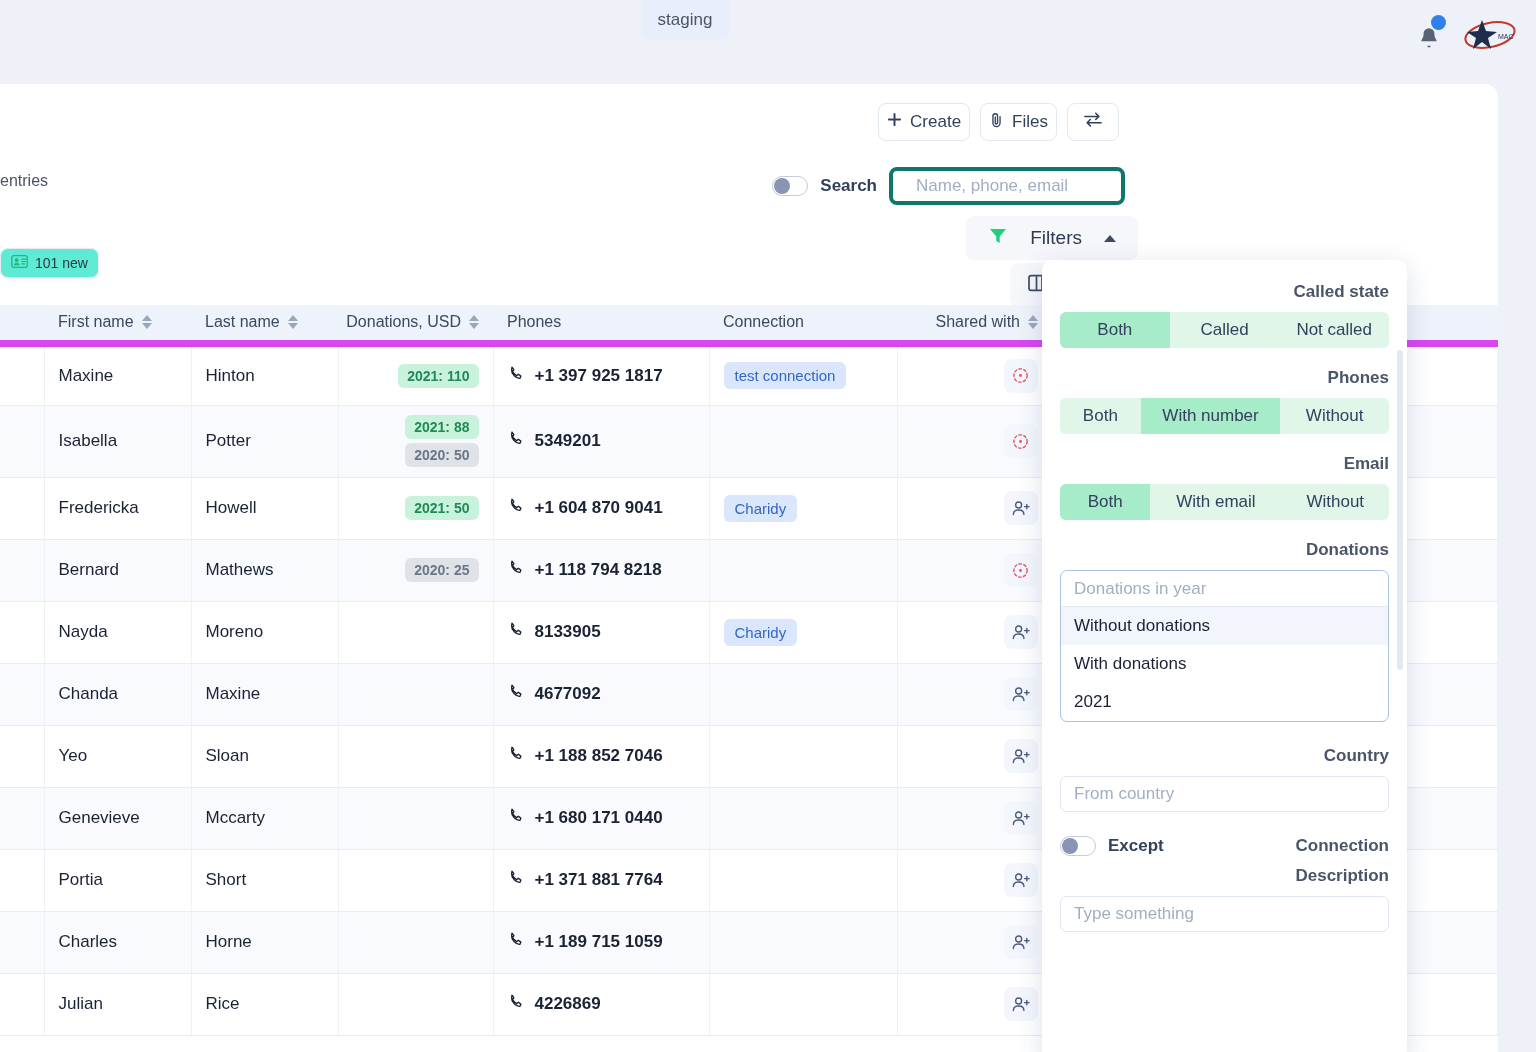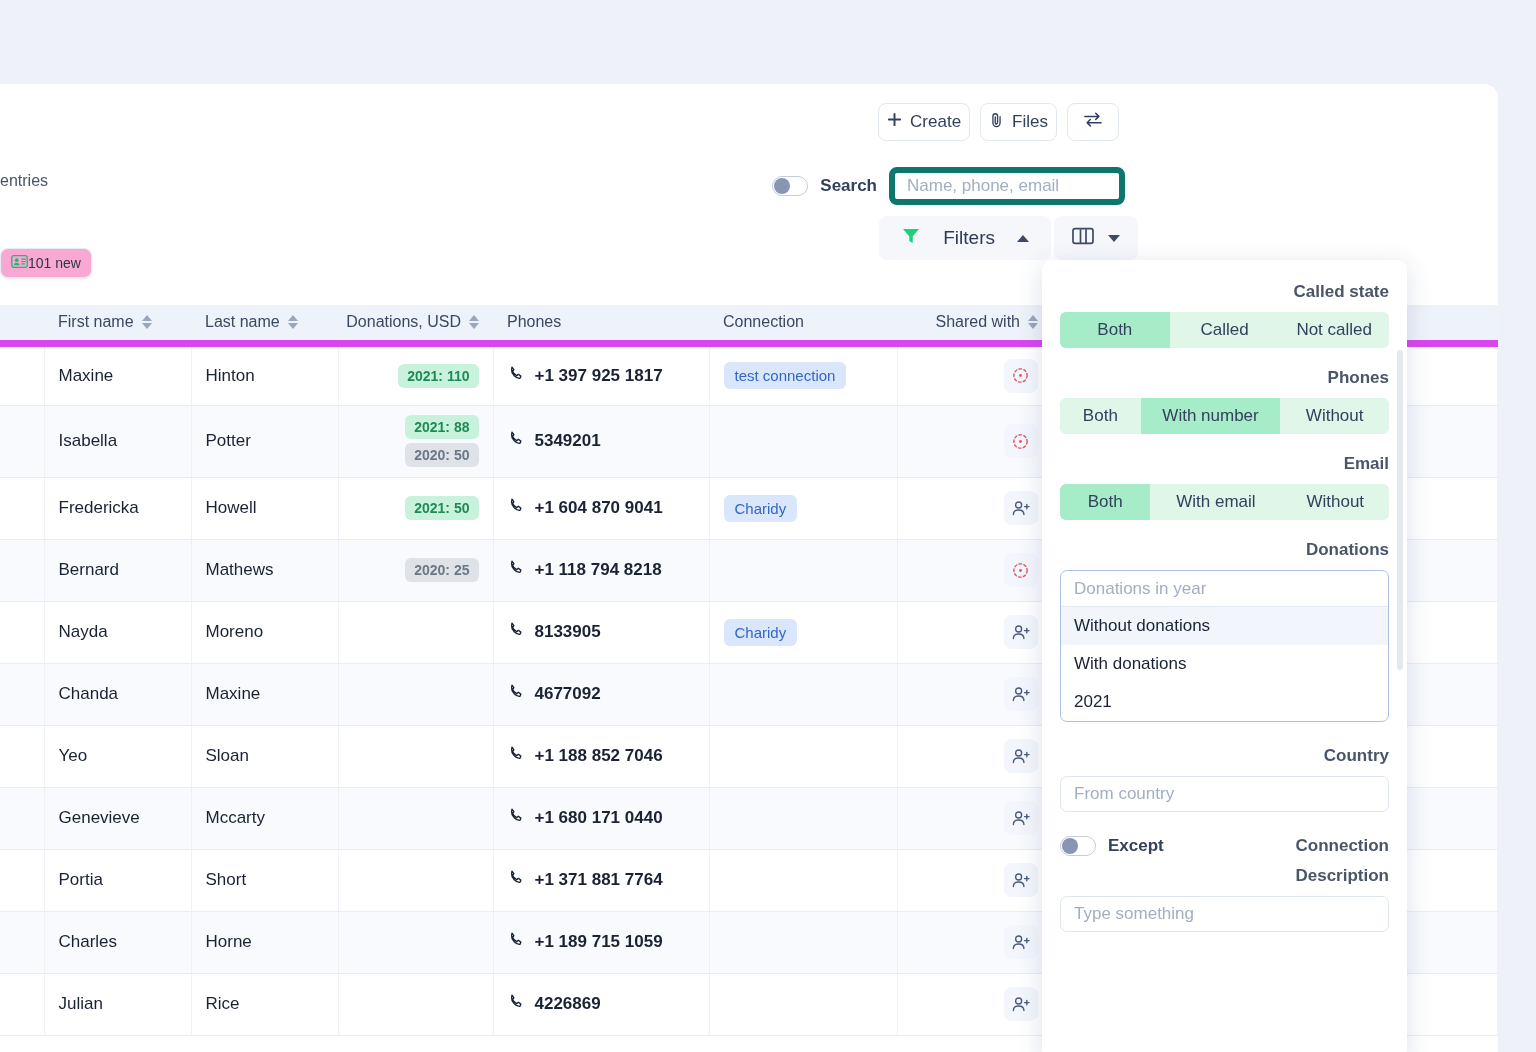--- a/index.html
+++ b/index.html
@@ -226,6 +226,27 @@
 
 <div id="root">
 
+  <div class="topbar">
+    <div class="env-chip">staging</div>
+    <div class="topbar-right">
+      <div class="bell-wrap">
+        <span class="bell">
+          <svg width="26" height="26" viewBox="0 0 24 24" fill="#5a6275">
+            <path d="M12 3a5 5 0 0 0-5 5c0 4-2 5-2 7h14c0-2-2-3-2-7a5 5 0 0 0-5-5z"></path>
+            <path d="M10.4 19.2h3.2a1.6 1.6 0 0 1-3.2 0z"></path>
+          </svg>
+        </span>
+        <span class="bell-dot"></span>
+      </div>
+      <div class="brand-logo">
+        <svg width="56" height="34" viewBox="0 0 56 34">
+          <ellipse cx="28" cy="17" rx="25" ry="12" fill="none" stroke="#c0392b" stroke-width="2" transform="rotate(-12 28 17)"></ellipse>
+          <path d="M20 2 L24 13 L35 14 L26 20 L29 31 L20 24 L11 31 L14 20 L5 14 L16 13 Z" fill="#1f2d4d"></path>
+          <text x="36" y="21" font-size="7" fill="#23304d" font-family="Liberation Sans, sans-serif">MAC</text>
+        </svg>
+      </div>
+    </div>
+  </div>
 
   <div class="card">
 

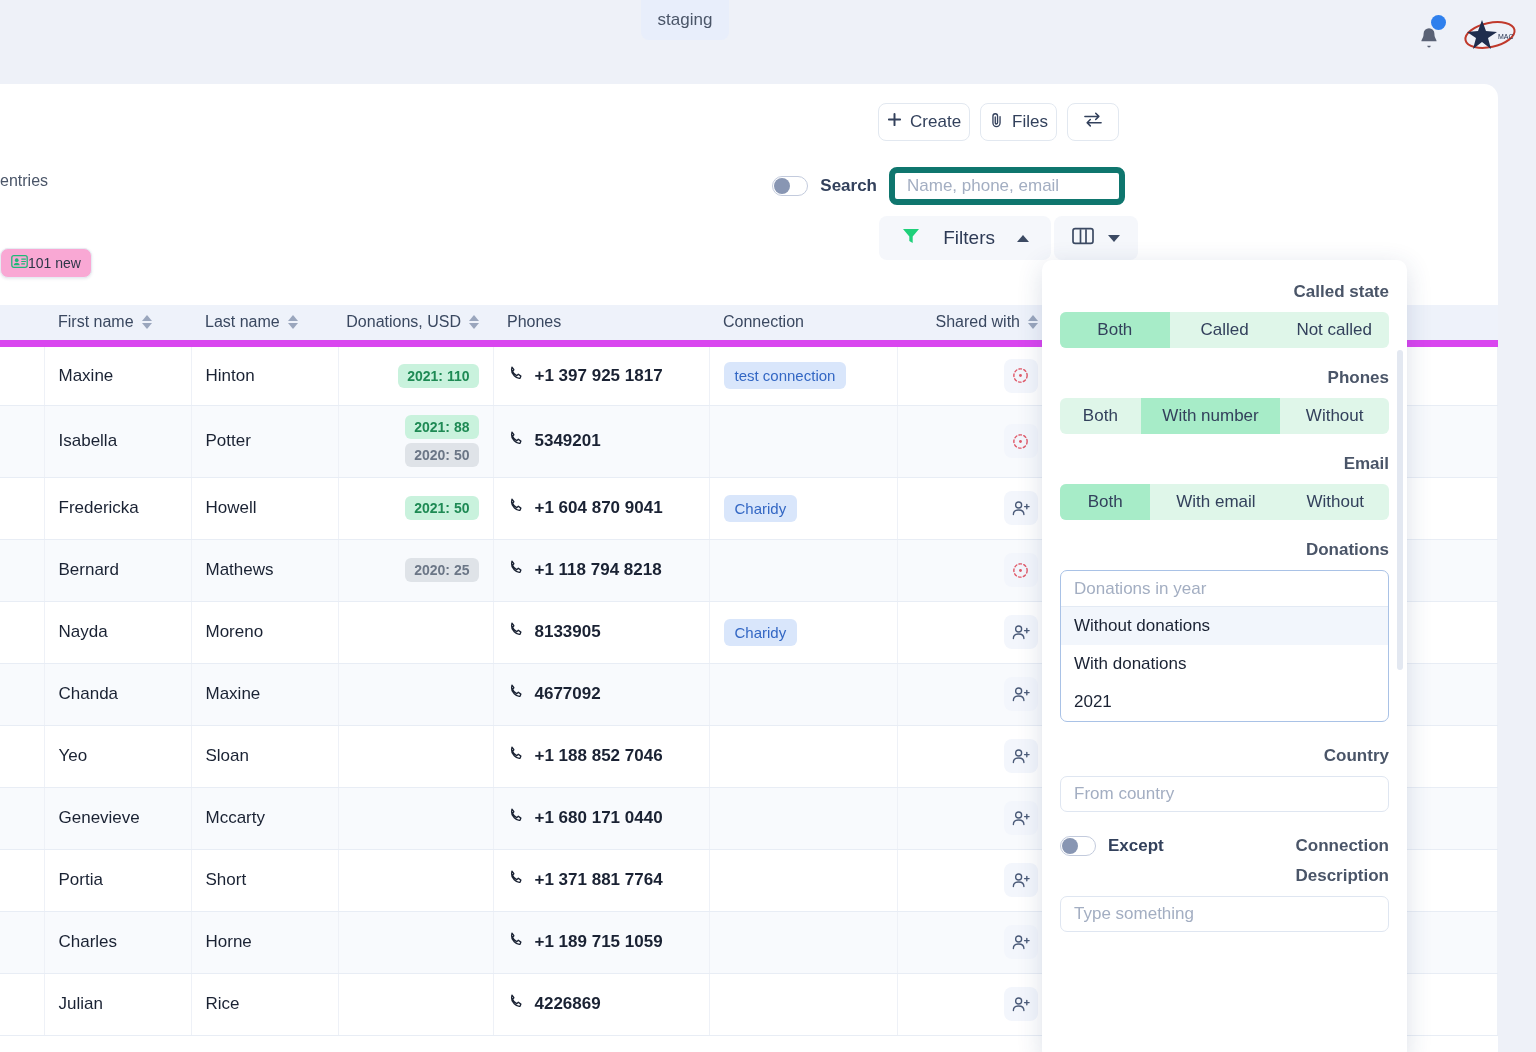--- a/index.html
+++ b/index.html
@@ -81,8 +81,8 @@
   }
   .search-label { font-size: 17px; color: #33415c; font-weight: bold; }
   .search-input {
-    width: 236px; height: 38px; border: 6px solid #0f766e; border-radius: 8px;
-    padding: 0 12px; font-size: 17px; color: #33415c;
+    width: 236px; height: 38px; border: 4px solid #0f766e; border-radius: 8px;
+    padding: 0 23px; font-size: 17px; color: #33415c;
     font-family: "Liberation Sans", sans-serif; outline: none; background: #fff;
   }
   .search-input::placeholder { color: #a3aec2; }

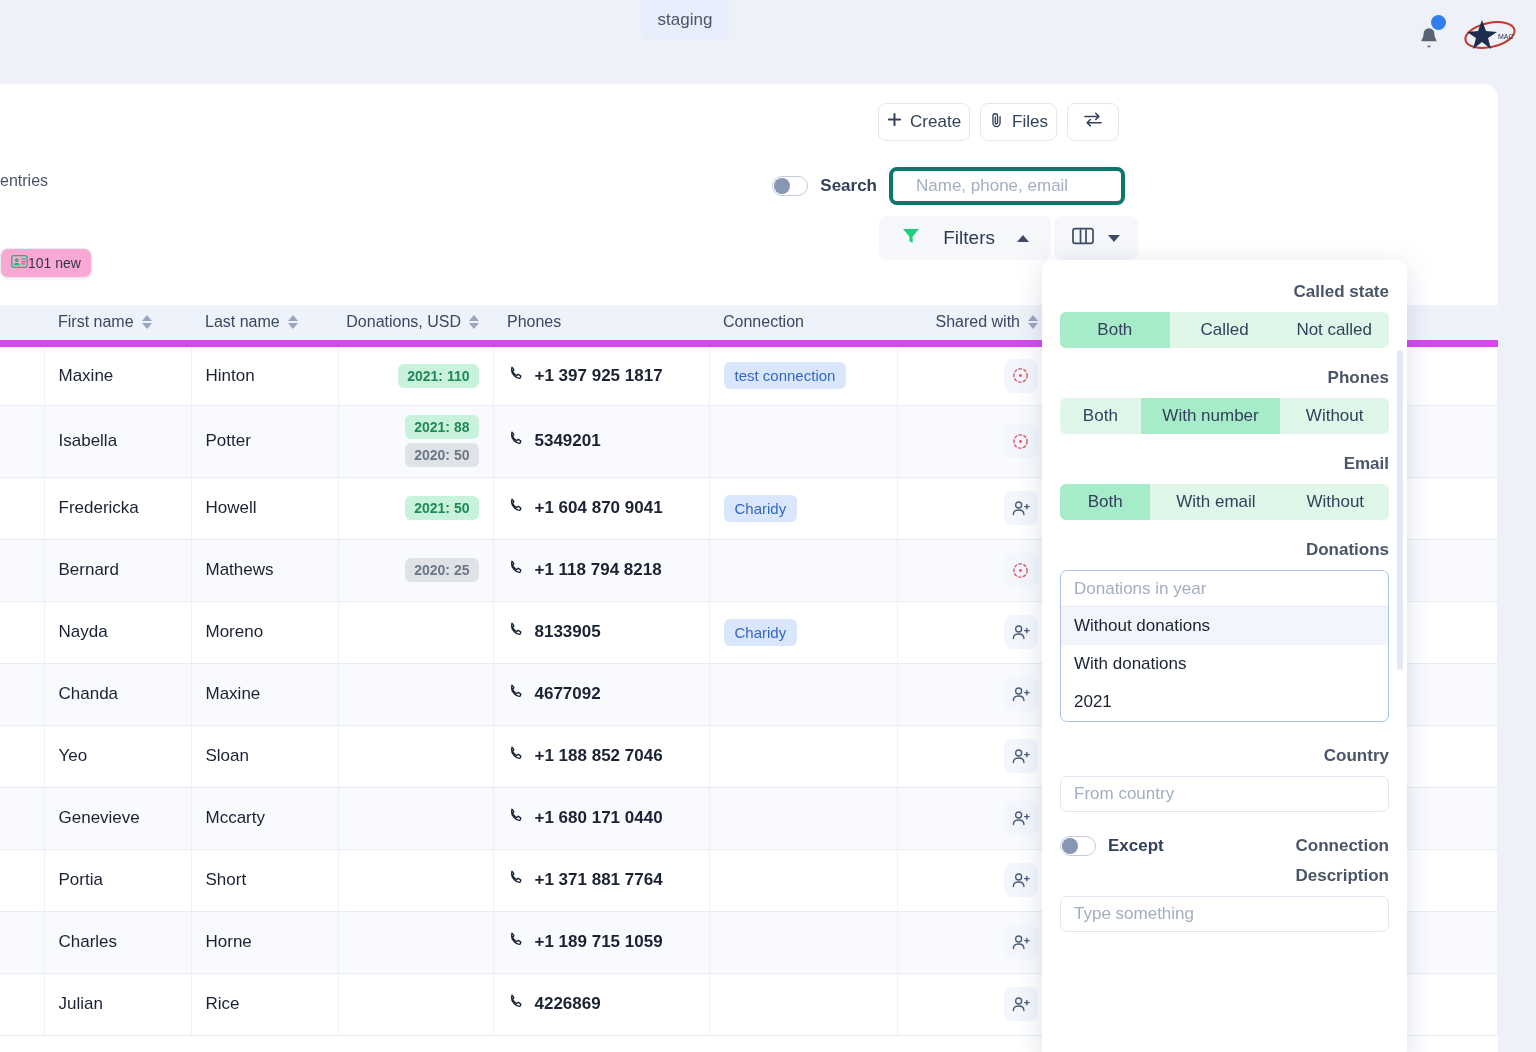--- a/index.html
+++ b/index.html
@@ -89,7 +89,7 @@
 
   .filters-row {
     position: absolute; right: 360px; top: 132px;
-    display: flex; align-items: center; gap: 3px;
+    display: flex; align-items: center; gap: 3px; flex-direction: column;
   }
   .filters-btn {
     height: 44px; background: #f5f7fb; border-radius: 8px;

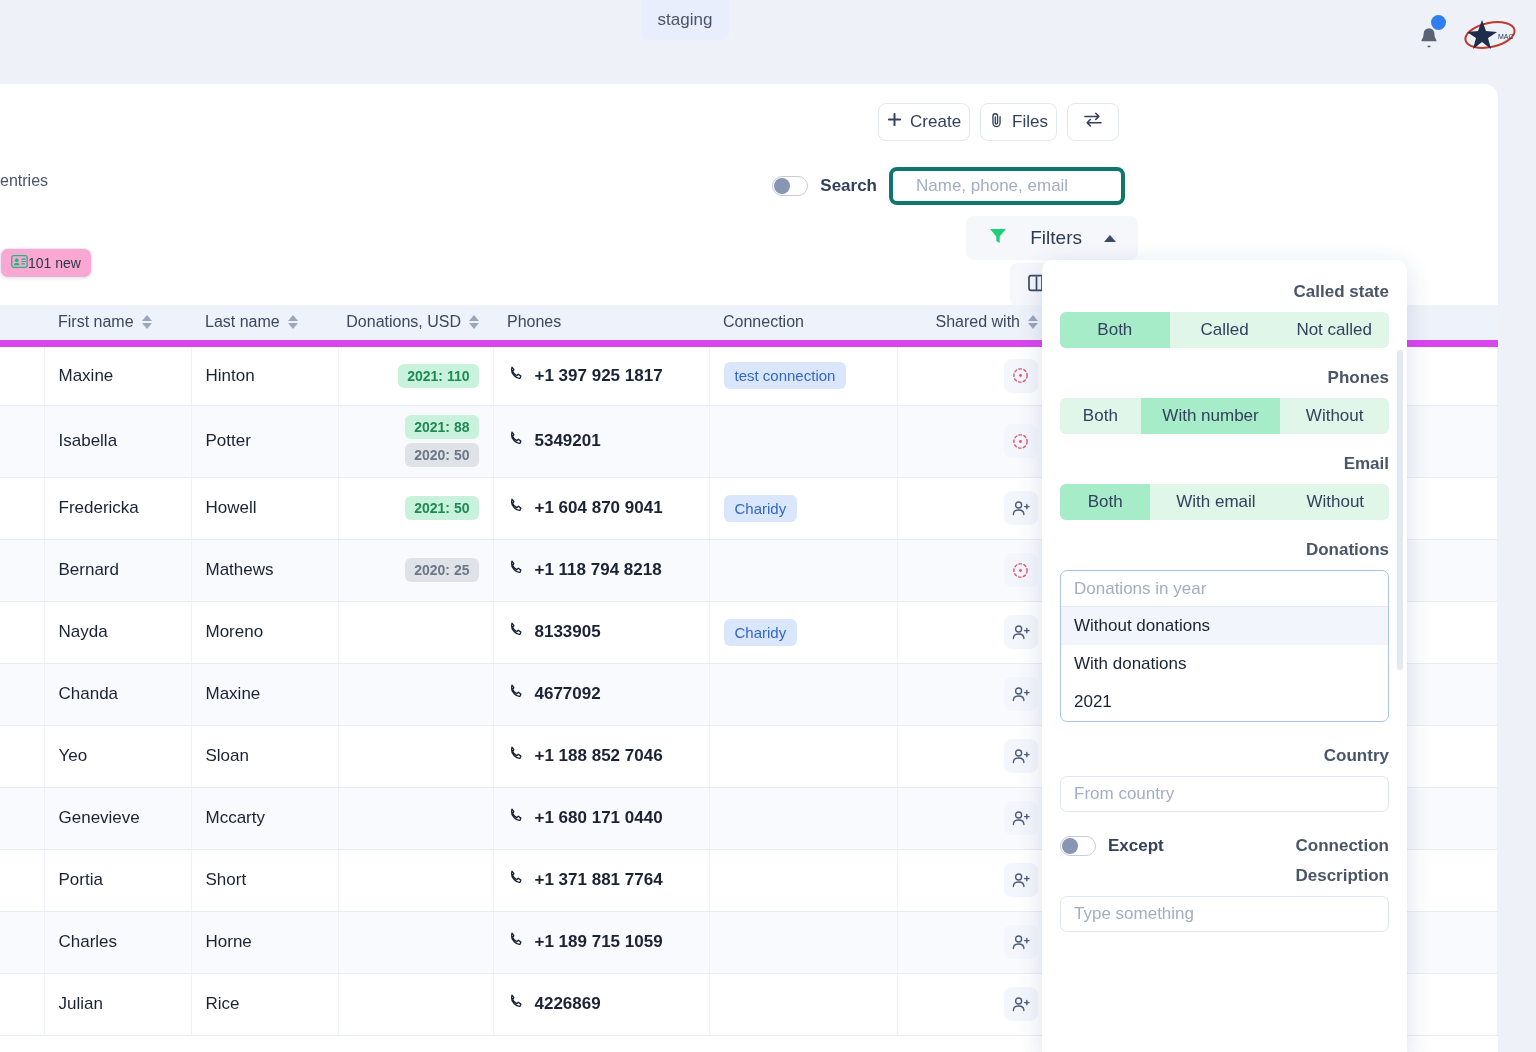--- a/index.html
+++ b/index.html
@@ -60,9 +60,9 @@
   }
   .new-badge {
     position: absolute; left: 340px; top: 164px;
-    height: 30px; background: #f9a8d4; border: 1px solid #e7ebf2;
+    height: 30px; background: #5eead4; border: 1px solid #e7ebf2;
     border-radius: 8px; box-shadow: 0 1px 3px rgba(30,45,90,.10);
-    display: flex; align-items: center; padding: 12px 10px;
+    display: flex; align-items: center; gap: 7px; padding: 12px 10px;
     font-size: 14px; color: #2d3748; white-space: nowrap;
   }
 

